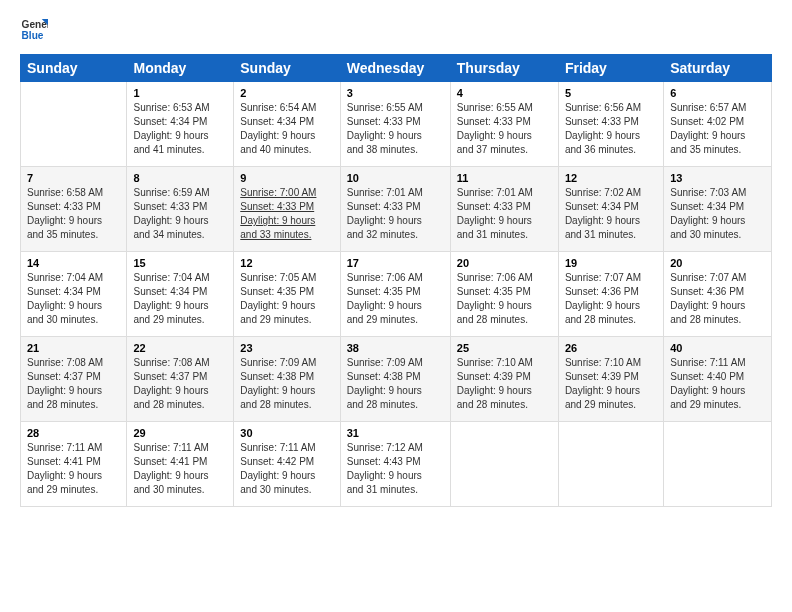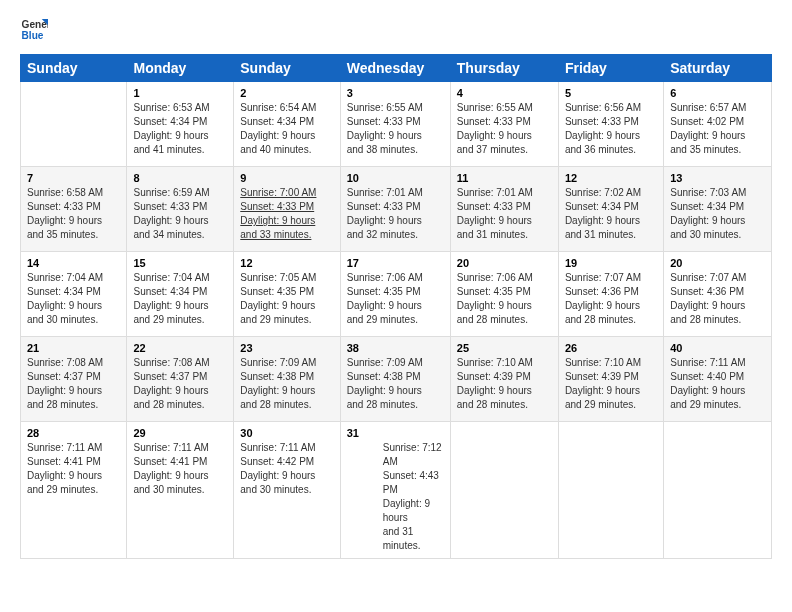--- a/index.html
+++ b/index.html
@@ -342,7 +342,7 @@
           </td>
           <td>
             <span class="day-num">31</span>
-            <div class="day-info" style="white-space: pre-line; margin-left: 36px;">Sunrise: 7:12 AM
+            <div class="day-info" style="white-space: pre-line;">Sunrise: 7:12 AM
 Sunset: 4:43 PM
 Daylight: 9 hours
 and 31 minutes.</div>

